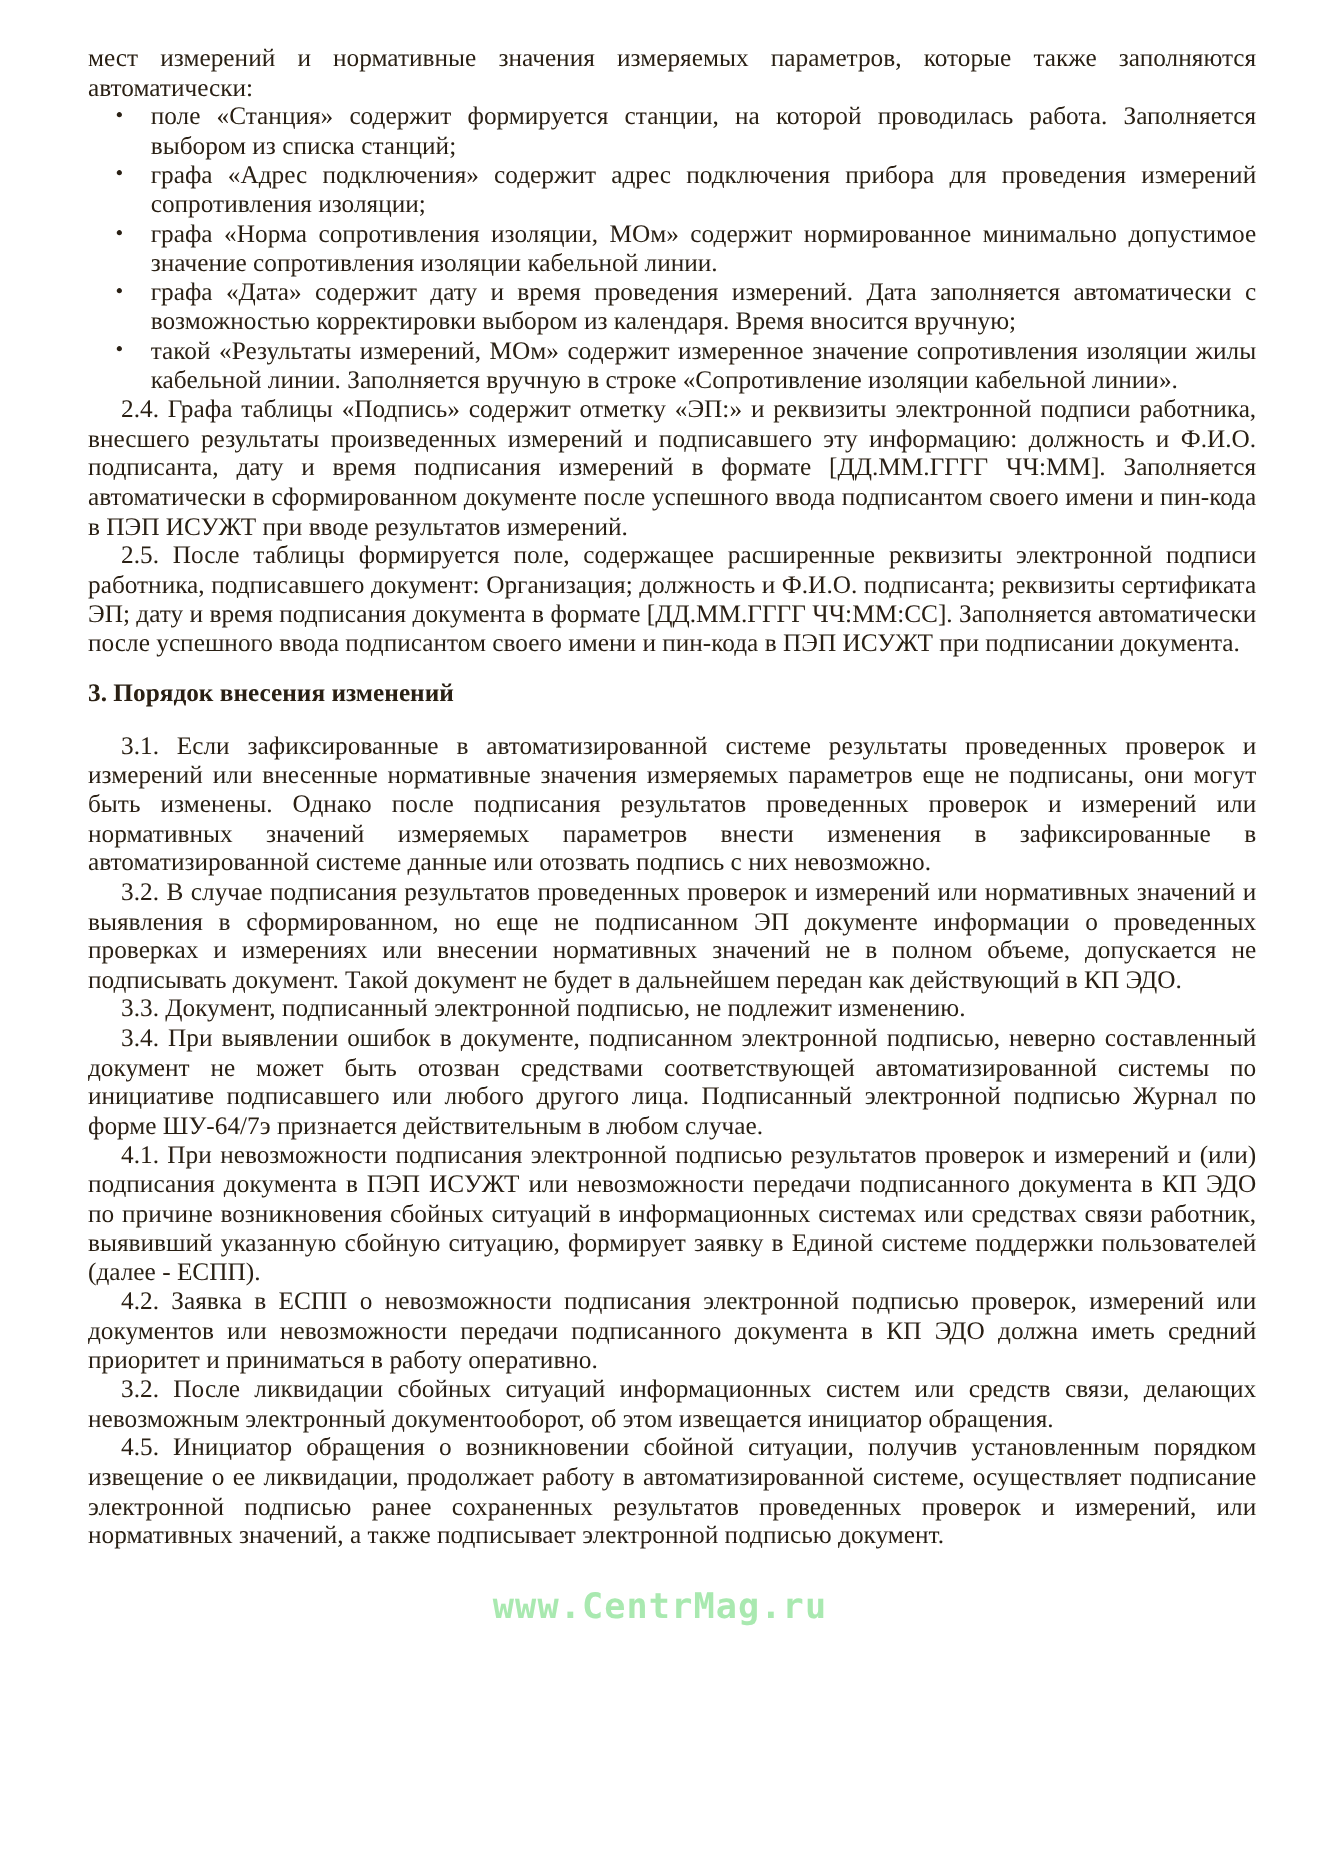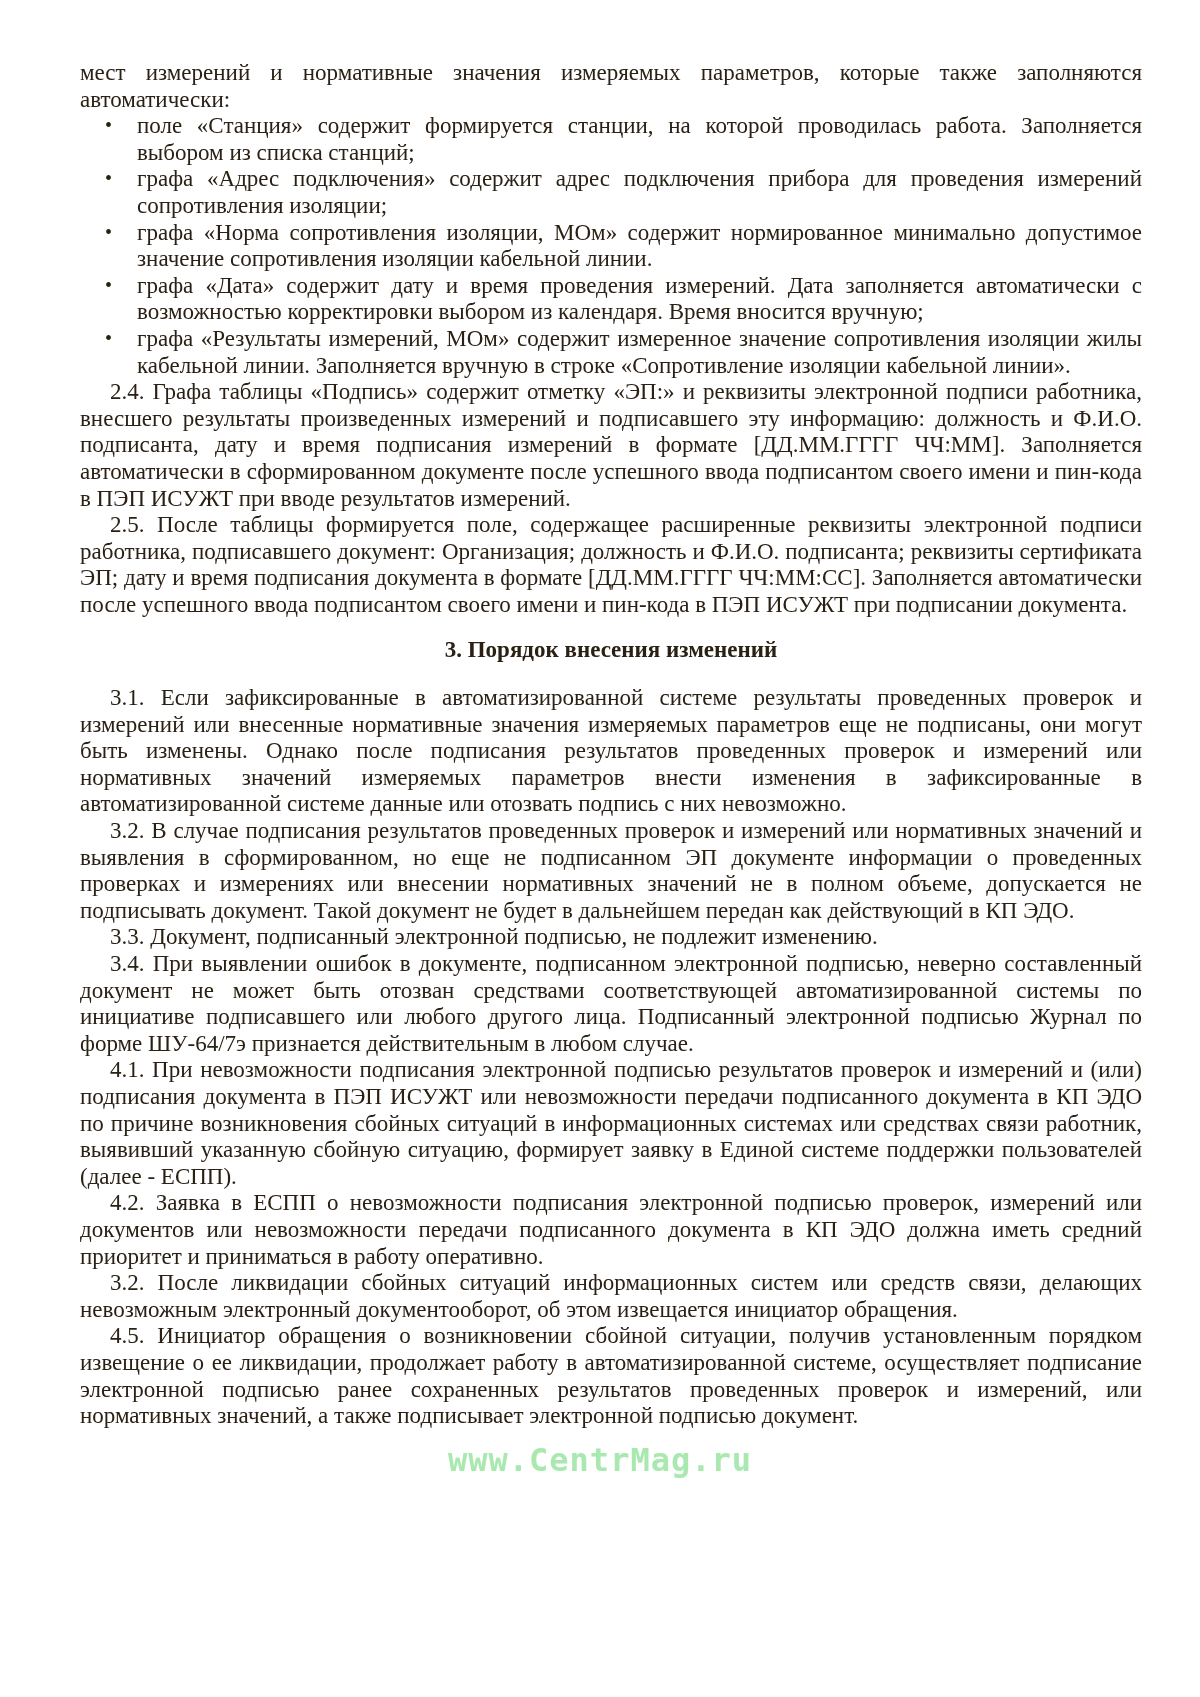--- a/index.html
+++ b/index.html
@@ -17,7 +17,7 @@
     font-family: "Liberation Serif", "DejaVu Serif", serif;
     font-size: 23px;
     line-height: 26.6px;
-    padding: 60px 58px 0 80px;
+    padding: 40px 58px 0 80px;
     text-align: justify;
     overflow: hidden;
   }

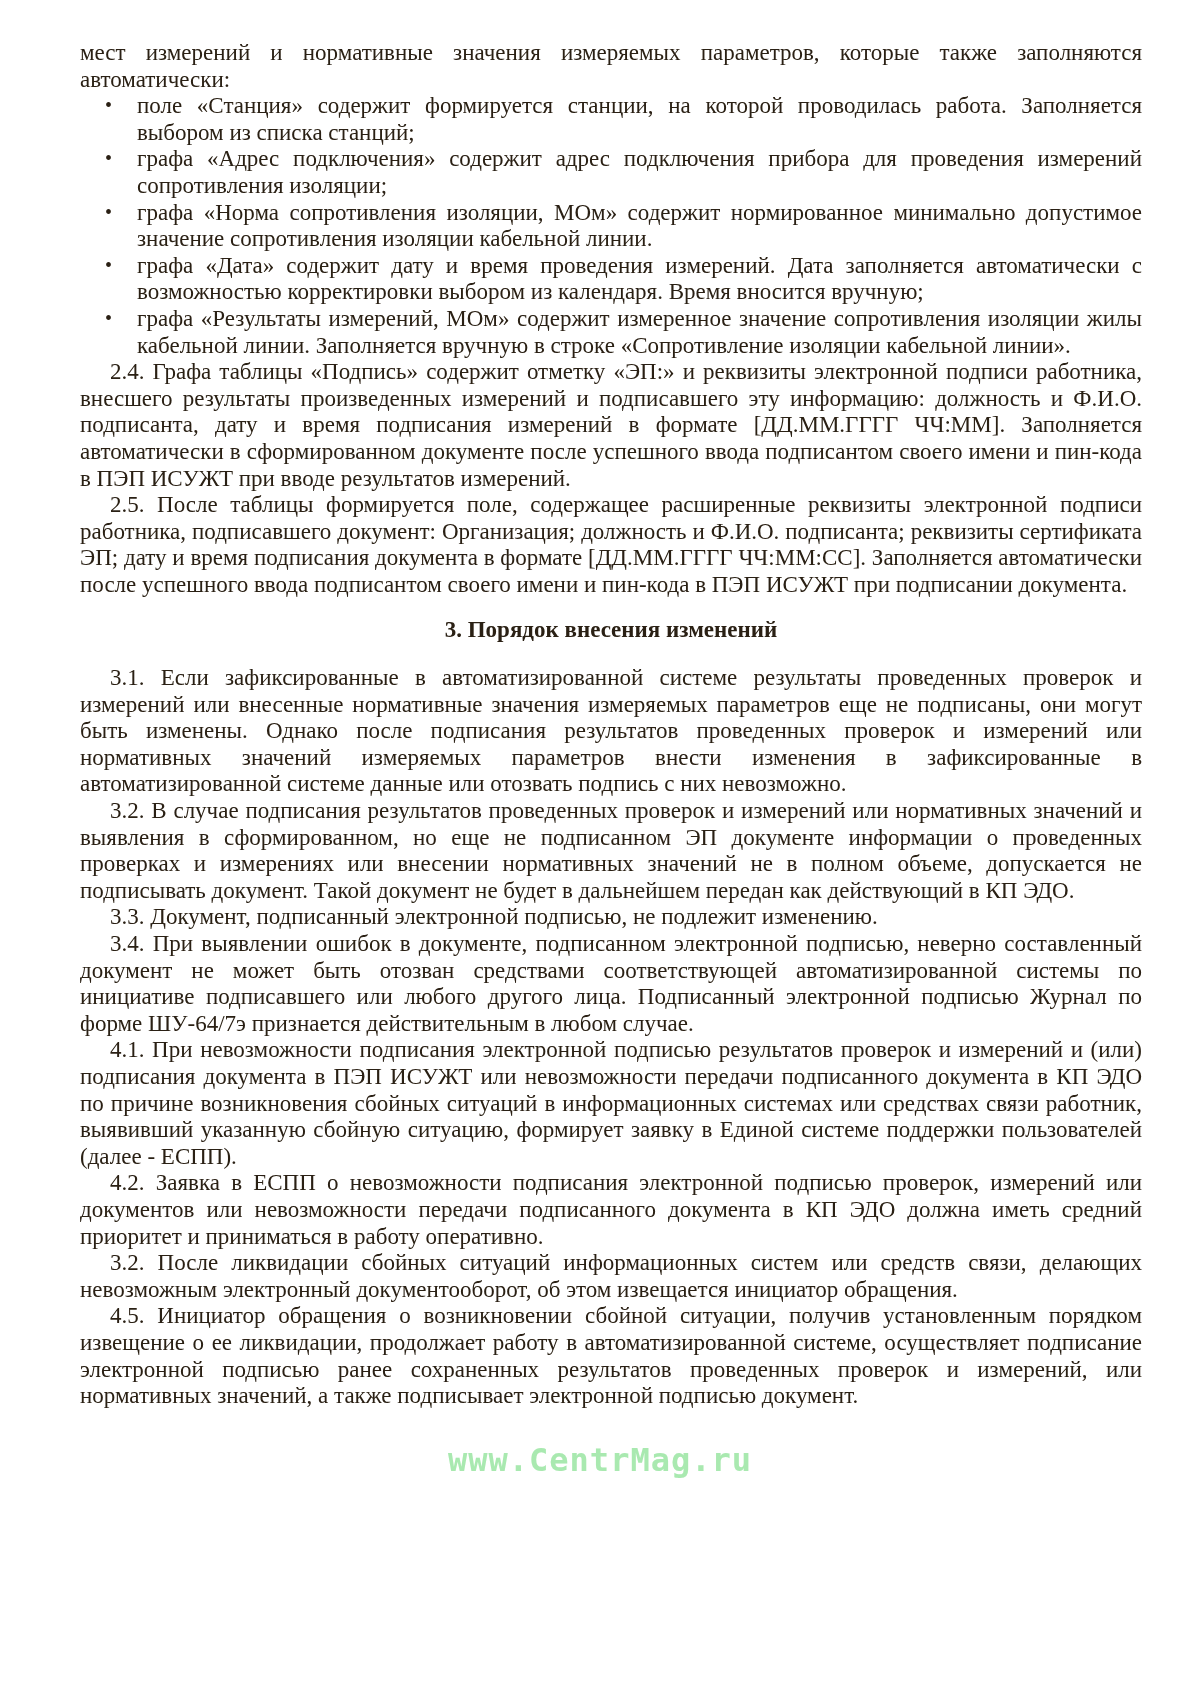--- a/index.html
+++ b/index.html
@@ -64,7 +64,7 @@
       <div class="block bullet bullet"><span class="dot">•</span><span>графа «Адрес подключения» содержит адрес подключения прибора для проведения измерений сопротивления изоляции;</span></div>
       <div class="block bullet bullet"><span class="dot">•</span><span>графа «Норма сопротивления изоляции, МОм» содержит нормированное минимально допустимое значение сопротивления изоляции кабельной линии.</span></div>
       <div class="block bullet bullet"><span class="dot">•</span><span>графа «Дата» содержит дату и время проведения измерений. Дата заполняется автоматически с возможностью корректировки выбором из календаря. Время вносится вручную;</span></div>
-      <div class="block bullet bullet"><span class="dot">•</span><span>графа «Результаты измерений, МОм» содержит измеренное значение сопротивления изоляции жилы кабельной линии. Заполняется вручную в строке «Сопротивление изоляции кабельной линии».</span></div>
+      <div class="block bullet bullet"><span class="dot">•</span><span>такой «Результаты измерений, МОм» содержит измеренное значение сопротивления изоляции жилы кабельной линии. Заполняется вручную в строке «Сопротивление изоляции кабельной линии».</span></div>
       <div class="block p">2.4. Графа таблицы «Подпись» содержит отметку «ЭП:» и реквизиты электронной подписи работника, внесшего результаты произведенных измерений и подписавшего эту информацию: должность и Ф.И.О. подписанта, дату и время подписания измерений в формате [ДД.ММ.ГГГГ ЧЧ:ММ]. Заполняется автоматически в сформированном документе после успешного ввода подписантом своего имени и пин-кода в ПЭП ИСУЖТ при вводе результатов измерений.</div>
       <div class="block p">2.5. После таблицы формируется поле, содержащее расширенные реквизиты электронной подписи работника, подписавшего документ: Организация; должность и Ф.И.О. подписанта; реквизиты сертификата ЭП; дату и время подписания документа в формате [ДД.ММ.ГГГГ ЧЧ:ММ:СС]. Заполняется автоматически после успешного ввода подписантом своего имени и пин-кода в ПЭП ИСУЖТ при подписании документа.</div>
       <div class="block h">3. Порядок внесения изменений</div>

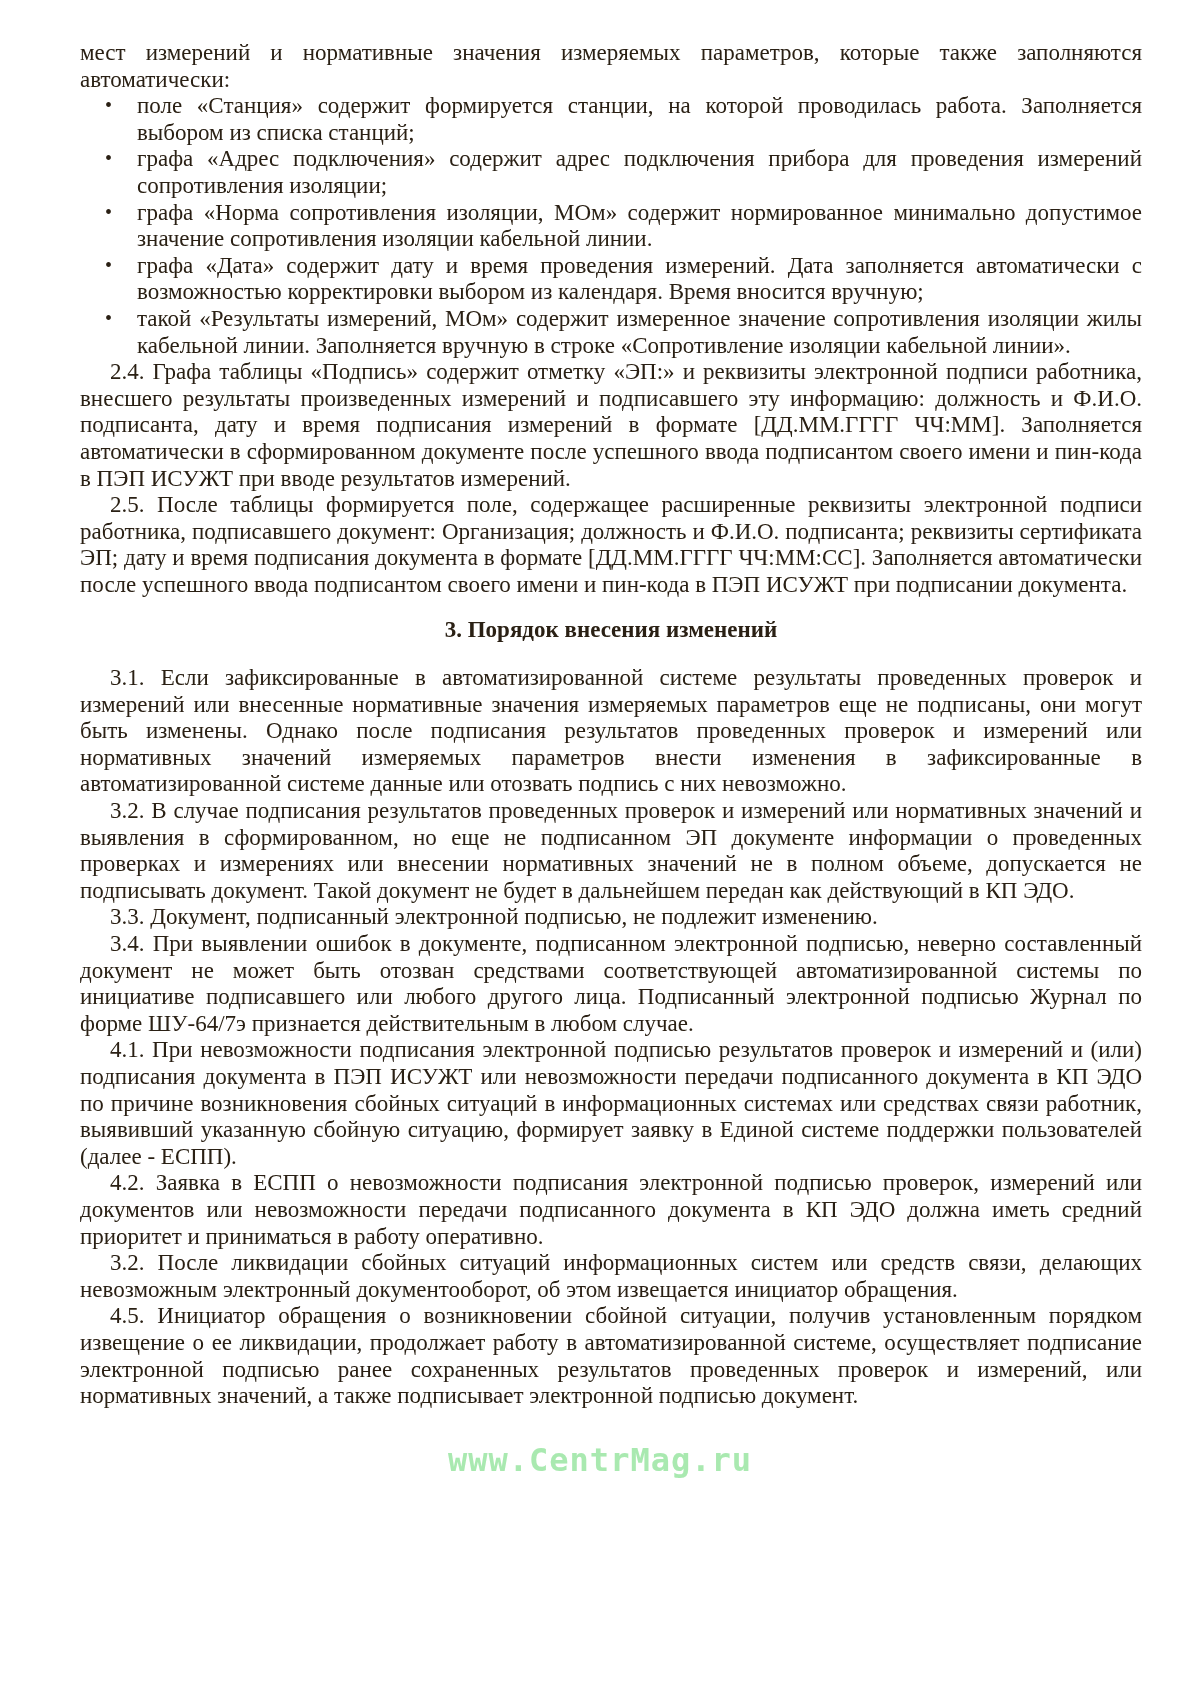--- a/index.html
+++ b/index.html
@@ -35,7 +35,6 @@
     font-size: 20px;
   }
   .h {
-    text-align: center;
     font-weight: bold;
     text-indent: 0;
     white-space: pre-line;

